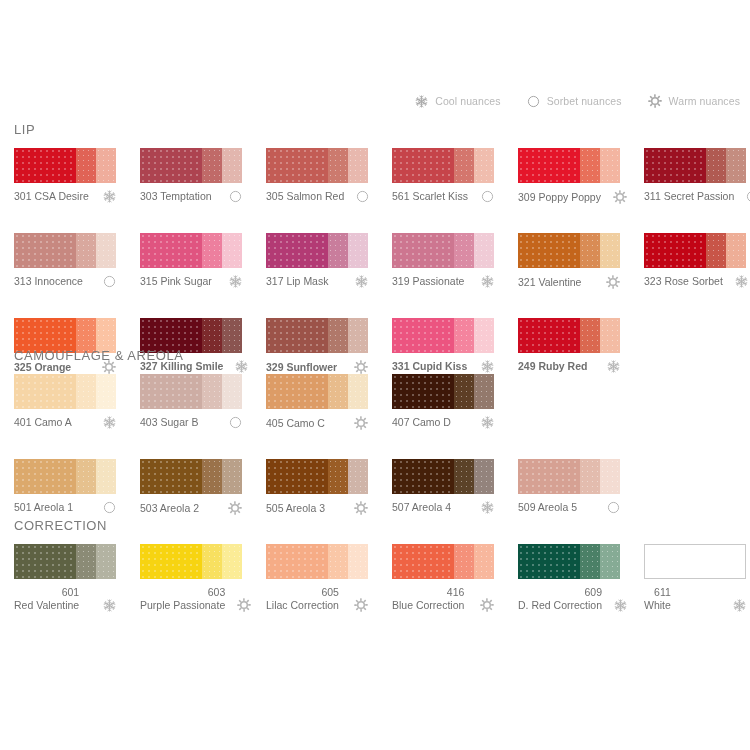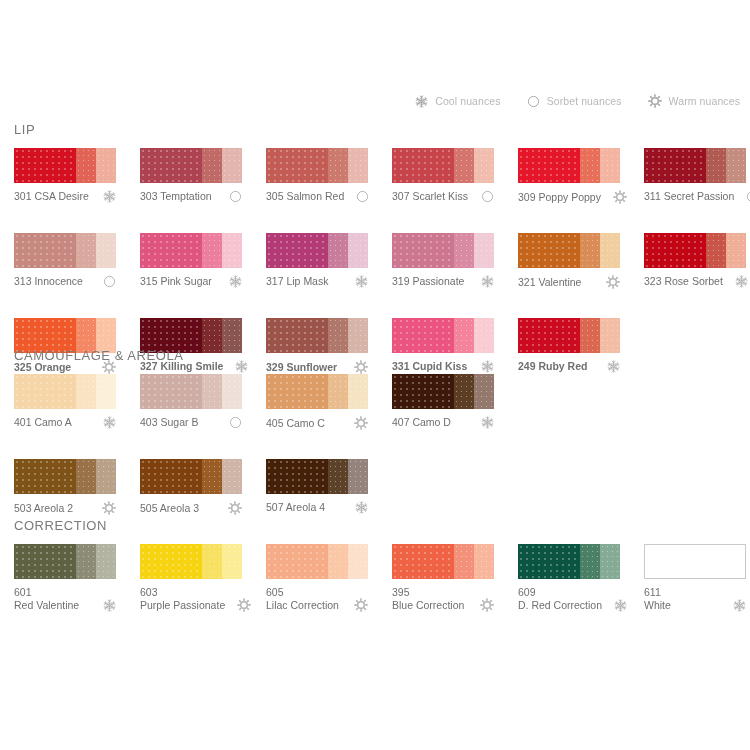--- a/index.html
+++ b/index.html
@@ -267,7 +267,7 @@
                 <div class="band band-3 dots" style="background: rgb(240, 189, 174);"></div>
               </div>
               <div class="caption">
-                <div class="caption-text single"><span class="code">307</span><span class="nm"> Scarlet Kiss</span></div>
+                <div class="caption-text single"><span class="code">561</span><span class="nm"> Scarlet Kiss</span></div>
                 <span class="nuance-icon">
                   <svg viewBox="0 0 13 13" fill="none">
                     <circle cx="6.5" cy="6.5" r="5.1" stroke="#a8a8a8" stroke-width="1"></circle>

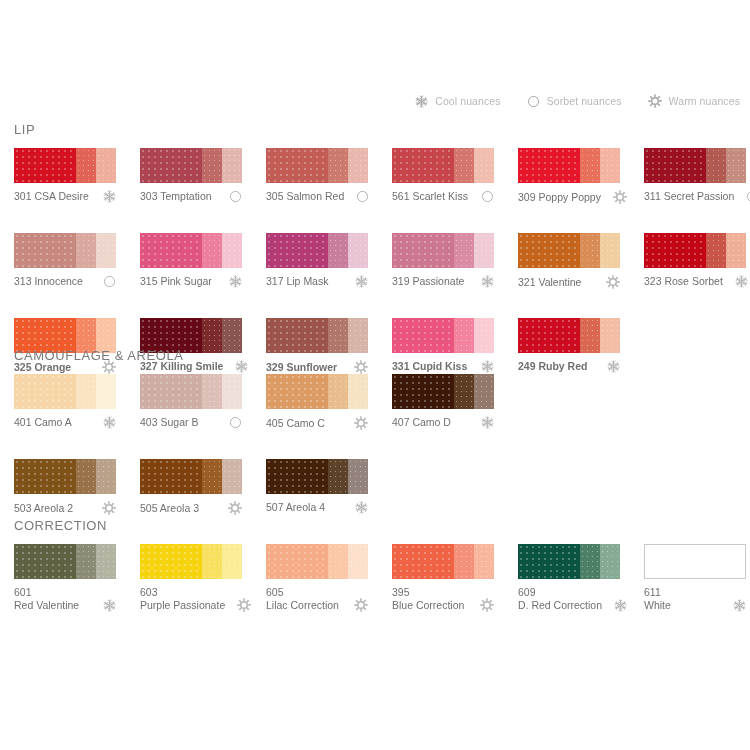--- a/index.html
+++ b/index.html
@@ -991,6 +991,23 @@
           <div class="product">
             <div class="product-inner">
               <div class="swatch">
+                <div class="band band-1 dots-dark" style="background: rgb(220, 169, 108);"></div>
+                <div class="band band-2 dots" style="background: rgb(230, 193, 142);"></div>
+                <div class="band band-3 dots" style="background: rgb(245, 227, 192);"></div>
+              </div>
+              <div class="caption">
+                <div class="caption-text single"><span class="code">501</span><span class="nm"> Areola 1</span></div>
+                <span class="nuance-icon">
+                  <svg viewBox="0 0 13 13" fill="none">
+                    <circle cx="6.5" cy="6.5" r="5.1" stroke="#a8a8a8" stroke-width="1"></circle>
+                  </svg>
+                </span>
+              </div>
+            </div>
+          </div>
+          <div class="product">
+            <div class="product-inner">
+              <div class="swatch">
                 <div class="band band-1 dots-dark" style="background: rgb(127, 82, 24);"></div>
                 <div class="band band-2 dots" style="background: rgb(154, 114, 74);"></div>
                 <div class="band band-3 dots" style="background: rgb(185, 160, 137);"></div>

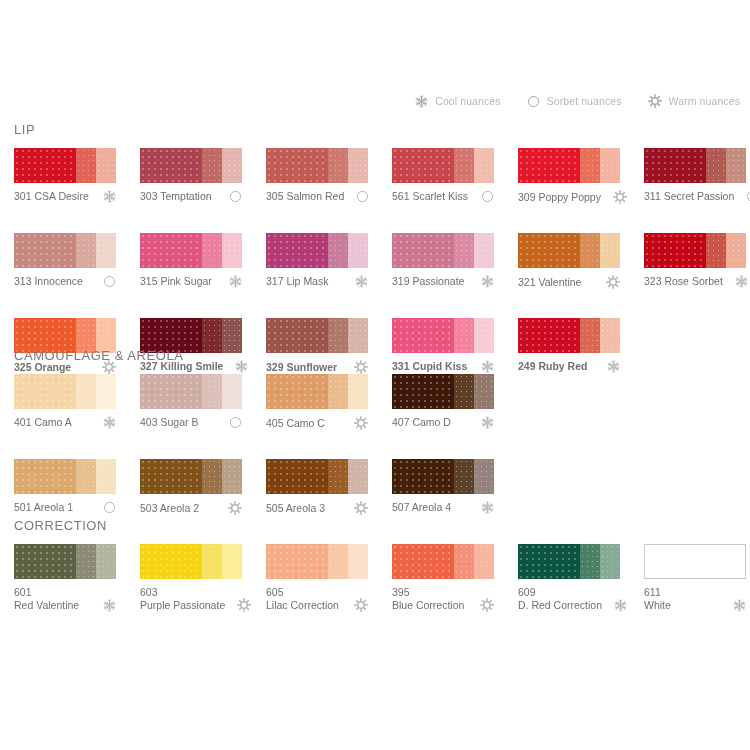--- a/index.html
+++ b/index.html
@@ -1113,6 +1113,23 @@
               </div>
             </div>
           </div>
+          <div class="product">
+            <div class="product-inner">
+              <div class="swatch">
+                <div class="band band-1 dots-dark" style="background: rgb(214, 161, 147);"></div>
+                <div class="band band-2 dots" style="background: rgb(227, 188, 174);"></div>
+                <div class="band band-3 dots" style="background: rgb(243, 220, 210);"></div>
+              </div>
+              <div class="caption">
+                <div class="caption-text single"><span class="code">509</span><span class="nm"> Areola 5</span></div>
+                <span class="nuance-icon">
+                  <svg viewBox="0 0 13 13" fill="none">
+                    <circle cx="6.5" cy="6.5" r="5.1" stroke="#a8a8a8" stroke-width="1"></circle>
+                  </svg>
+                </span>
+              </div>
+            </div>
+          </div>
         </div>
       </div>
   </div>

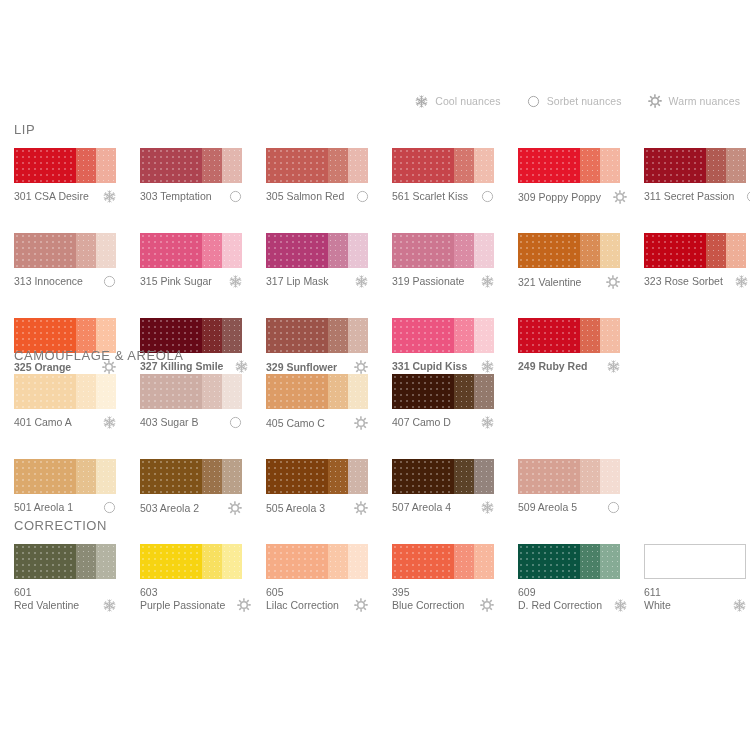--- a/index.html
+++ b/index.html
@@ -80,7 +80,7 @@
 
   .row-lip .product, .row-camo .product { height: 60px; }
   .row-correction .product { height: 0; }
-  .row-correction .product-inner { width: 102px; }
+  .row-correction .product-inner { width: 102px; text-align: right; }
 </style>
 </head>
 <body>

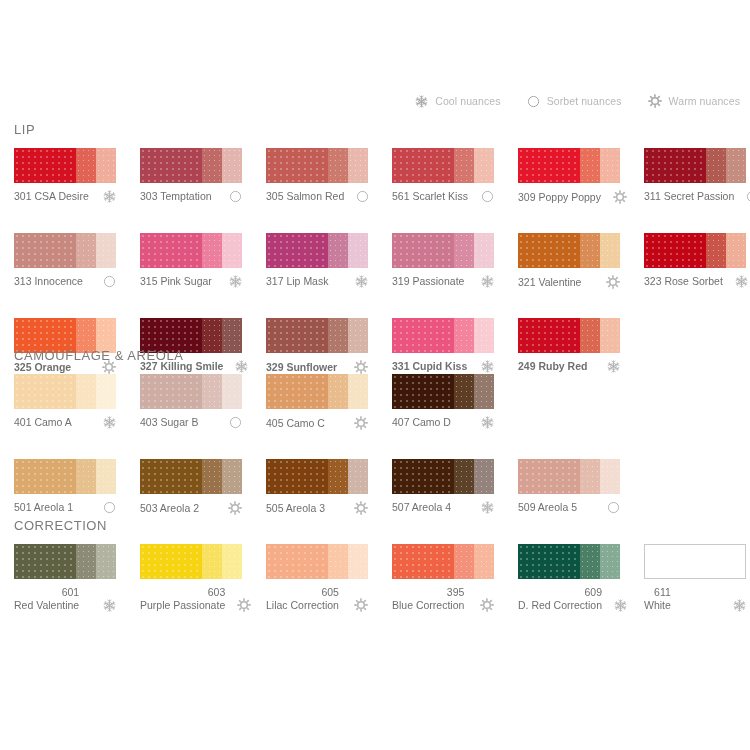--- a/index.html
+++ b/index.html
@@ -1264,7 +1264,7 @@
               </div>
               <div class="caption">
                 <div class="caption-text">
-                  <span class="code">395</span>
+                  <span class="code">416</span>
                   <span class="nm">Blue Correction</span>
                 </div>
                 <span class="nuance-icon big">

